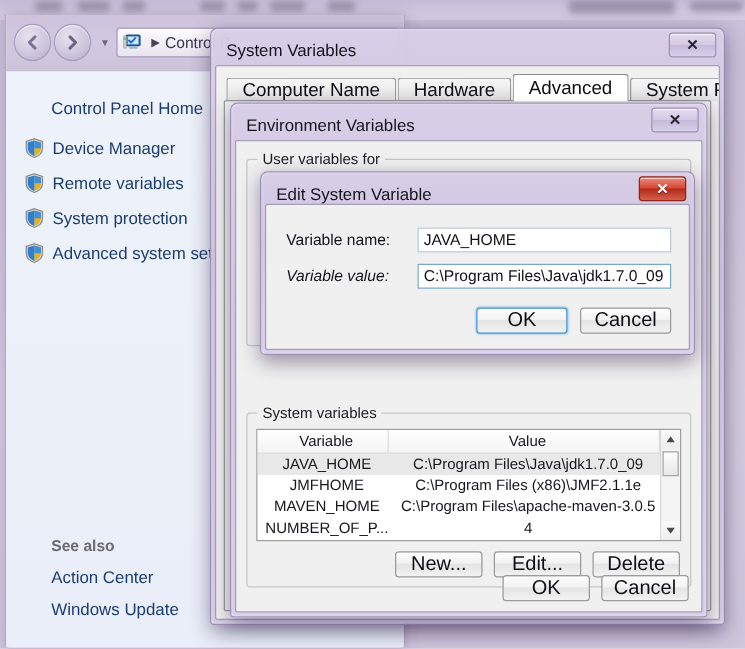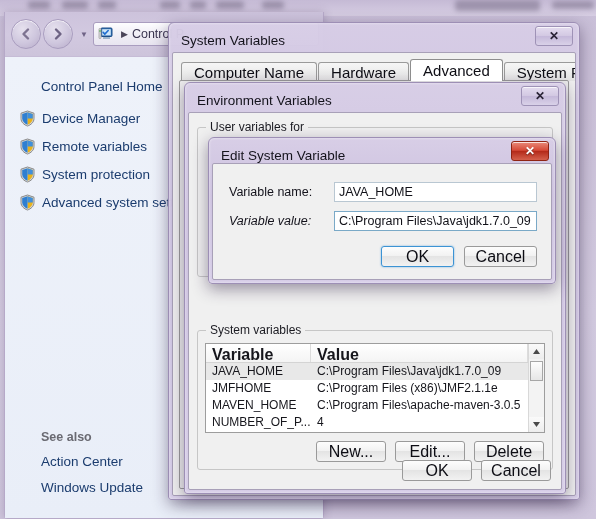--- a/index.html
+++ b/index.html
@@ -158,7 +158,7 @@
   
   #envvars { left:184px; top:82px; width:382px; height:412px; }
   #envvars .aero-client { top:30px; }
-  .ev-inner { position:absolute; inset:0; padding:8px 26px; }
+  .ev-inner { position:absolute; inset:0; padding:8px 26px;text-align:center; }
 
   .groupbox {
     position:absolute;

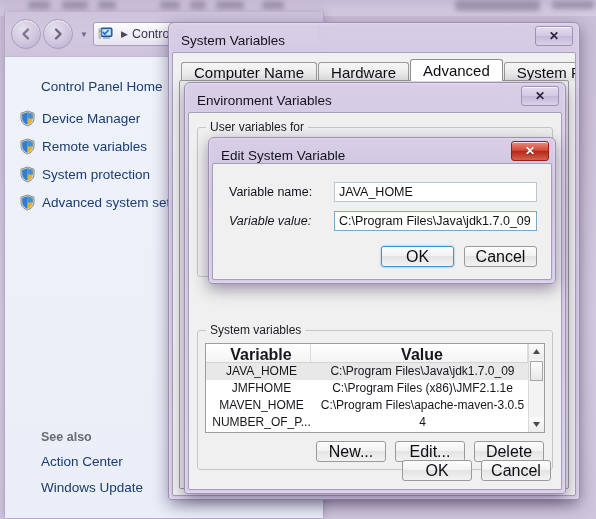--- a/index.html
+++ b/index.html
@@ -185,10 +185,10 @@
     border-bottom:1px solid #d4d4d4;
   }
   .lv-head .cell {
-    font-size:16px; color:#16161c;
+    font-size:12px; color:#16161c;
     padding:2px 0 0 6px;
     border-right:1px solid #dcdcdc;
-    overflow:hidden; white-space:nowrap;font-weight:bold;
+    overflow:hidden; white-space:nowrap;
   }
   .lv-row { display:flex; height:17px; }
   .lv-row.selected { background:#e8e8e8; }

